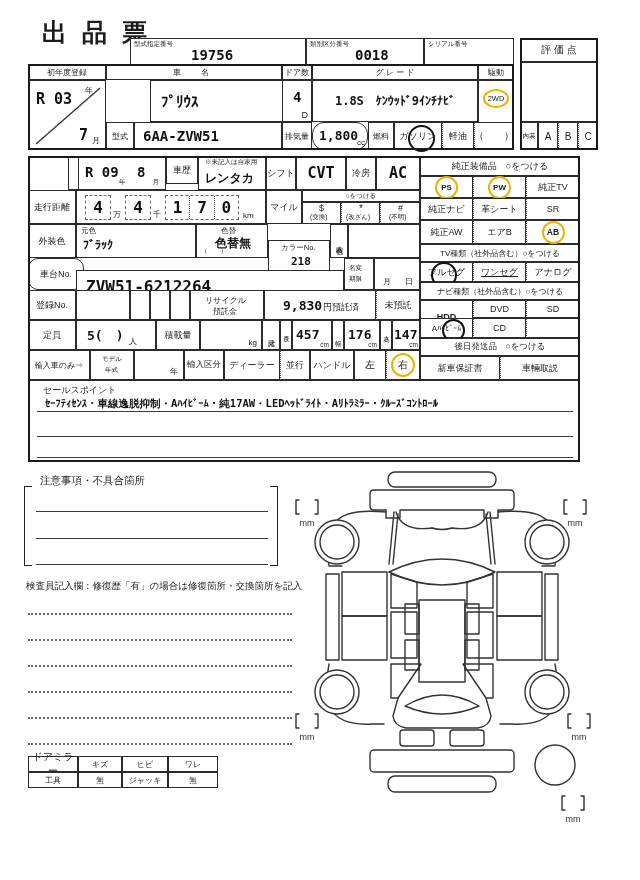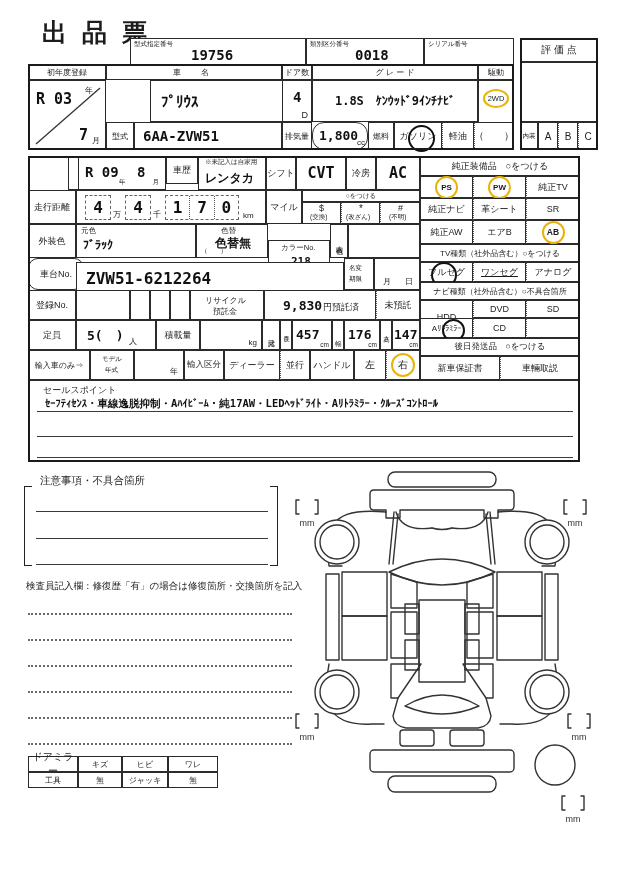--- a/index.html
+++ b/index.html
@@ -163,7 +163,7 @@
   <div class="c" style="left:348px;top:224px;width:72px;height:34px;"></div>
 
   <div class="c cen lbl" style="left:28px;top:258px;width:56px;height:32px;font-size:9px;border-radius:10px;">車台No.</div>
-  <div class="c" style="left:76px;top:262px;width:268px;height:32px;">
+  <div class="c" style="left:76px;top:270px;width:268px;height:32px;">
     <span class="abs val" style="left:9px;top:6px;font-size:16px;">ZVW51-6212264</span>
   </div>
   <div class="c" style="left:344px;top:258px;width:30px;height:32px;">

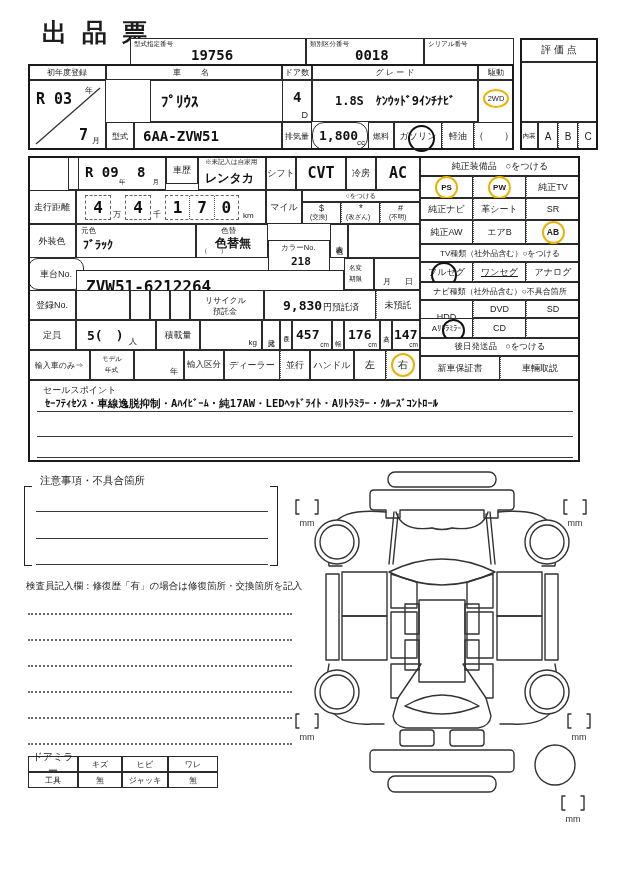--- a/index.html
+++ b/index.html
@@ -256,7 +256,7 @@
   </div>
   <div class="c cen dl" style="left:473px;top:262px;width:53px;height:20px;font-size:9px;text-decoration:underline;">ワンセグ</div>
   <div class="c cen dl" style="left:526px;top:262px;width:54px;height:20px;font-size:9px;">アナログ</div>
-  <div class="c cen" style="left:420px;top:282px;width:160px;height:18px;font-size:8px;">ナビ種類（社外品含む）○不具合箇所</div>
+  <div class="c cen" style="left:420px;top:282px;width:160px;height:18px;font-size:8px;">ナビ種類（社外品含む）○をつける</div>
   <div class="c cen" style="left:420px;top:300px;width:53px;height:34px;font-size:9px;">HDD</div>
   <div class="c cen dl" style="left:473px;top:300px;width:53px;height:18px;font-size:9px;">DVD</div>
   <div class="c cen dl" style="left:526px;top:300px;width:54px;height:18px;font-size:9px;">SD</div>

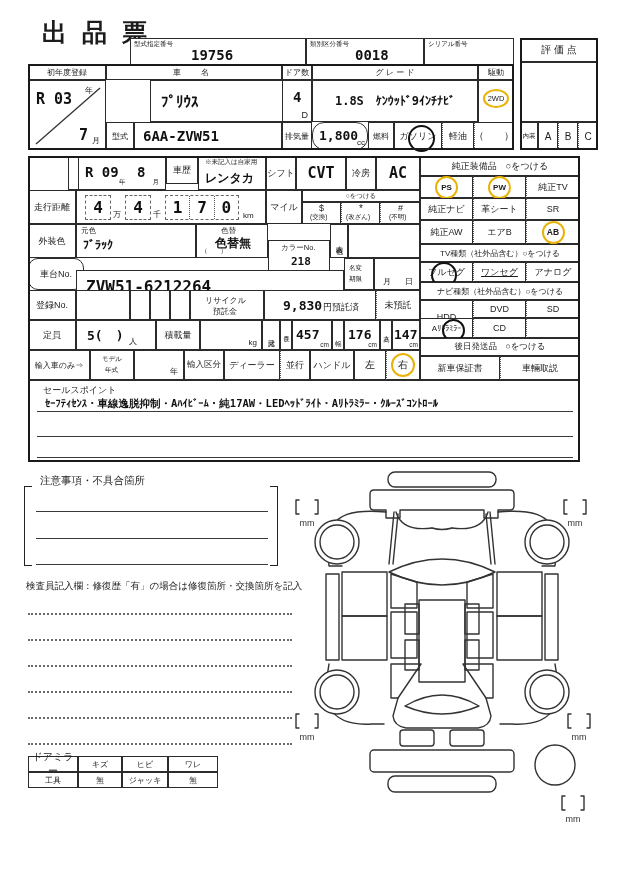--- a/index.html
+++ b/index.html
@@ -257,7 +257,7 @@
   <div class="c cen dl" style="left:473px;top:262px;width:53px;height:20px;font-size:9px;text-decoration:underline;">ワンセグ</div>
   <div class="c cen dl" style="left:526px;top:262px;width:54px;height:20px;font-size:9px;">アナログ</div>
   <div class="c cen" style="left:420px;top:282px;width:160px;height:18px;font-size:8px;">ナビ種類（社外品含む）○をつける</div>
-  <div class="c cen" style="left:420px;top:300px;width:53px;height:34px;font-size:9px;">HDD</div>
+  <div class="c cen" style="left:420px;top:300px;width:53px;height:34px;font-size:9px;font-weight:bold;">HDD</div>
   <div class="c cen dl" style="left:473px;top:300px;width:53px;height:18px;font-size:9px;">DVD</div>
   <div class="c cen dl" style="left:526px;top:300px;width:54px;height:18px;font-size:9px;">SD</div>
   <div class="c cen" style="left:420px;top:318px;width:53px;height:20px;font-size:8px;">

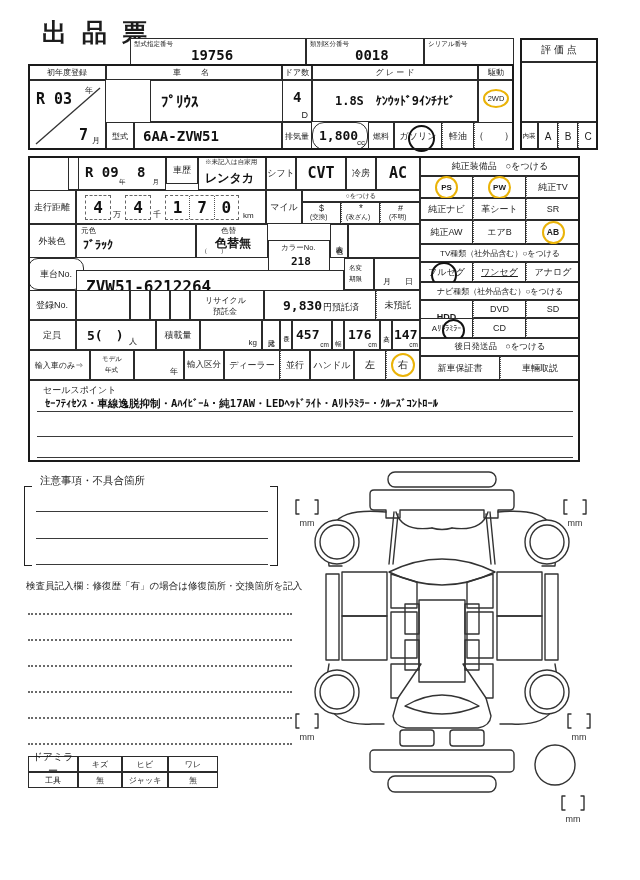--- a/index.html
+++ b/index.html
@@ -261,7 +261,7 @@
   <div class="c cen dl" style="left:473px;top:300px;width:53px;height:18px;font-size:9px;">DVD</div>
   <div class="c cen dl" style="left:526px;top:300px;width:54px;height:18px;font-size:9px;">SD</div>
   <div class="c cen" style="left:420px;top:318px;width:53px;height:20px;font-size:8px;">
-    <span>Aﾘﾄﾗﾐﾗｰ</span>
+    <span>Aﾊｲﾋﾞｰﾑ</span>
     <span class="circ-ov" style="left:21px;top:0px;width:19px;height:19px;"></span>
   </div>
   <div class="c cen dl" style="left:473px;top:318px;width:53px;height:20px;font-size:9px;">CD</div>

